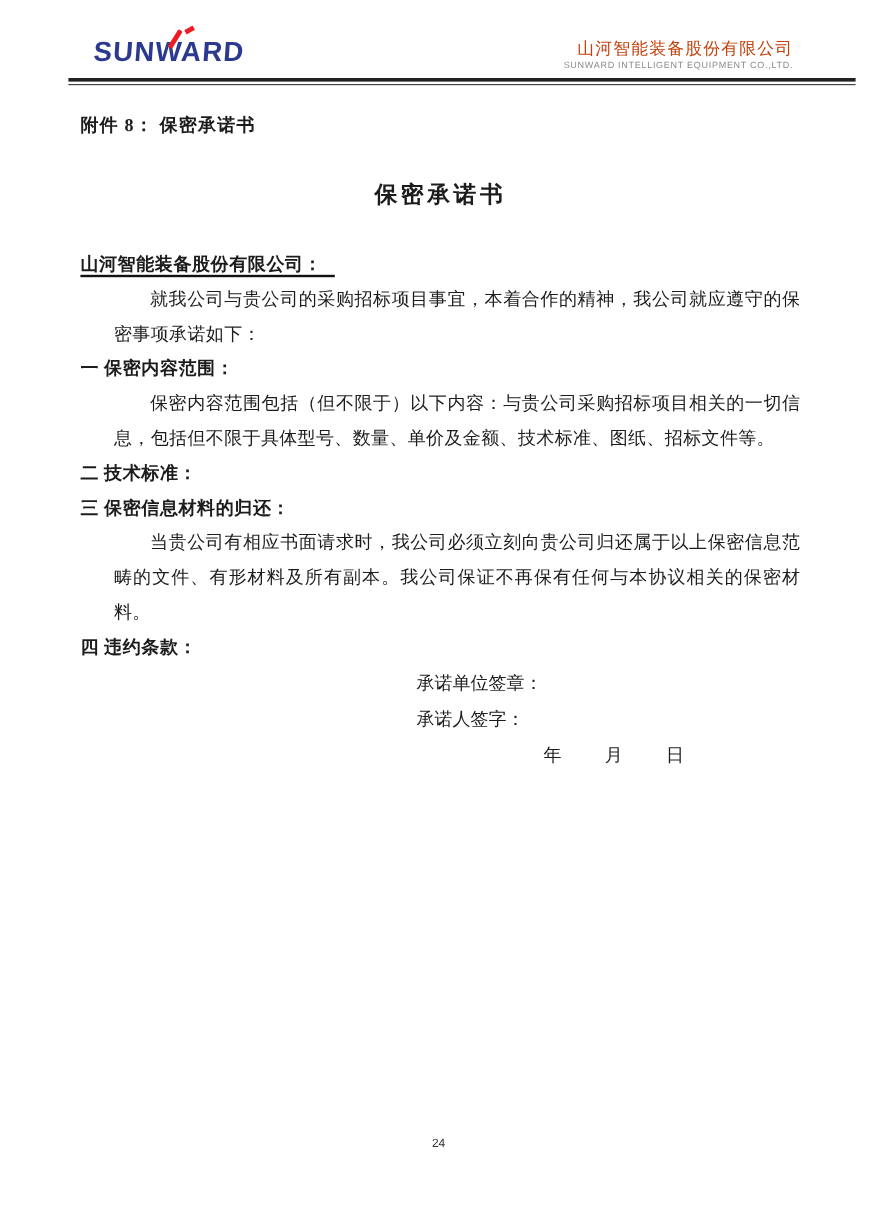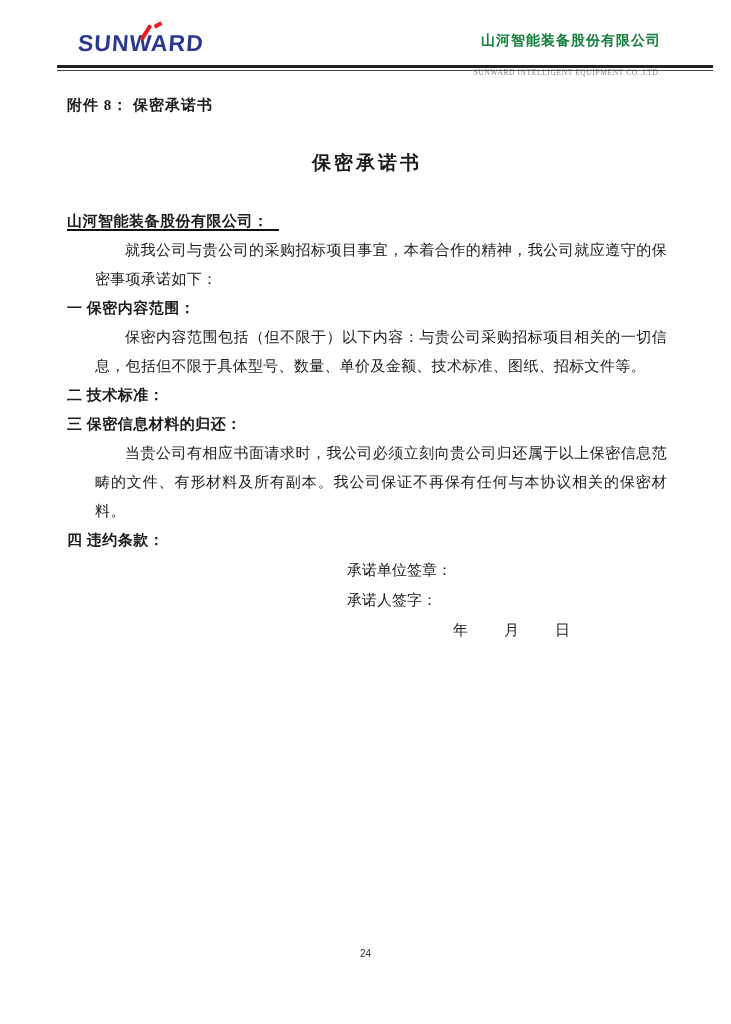--- a/index.html
+++ b/index.html
@@ -55,8 +55,8 @@
   }
   .company-cn {
     font-size: 14px;
-    font-weight: bold;
-    color: #15803d;
+    font-weight: normal;
+    color: #c2410c;
     letter-spacing: 1px;
   }
   .company-en {

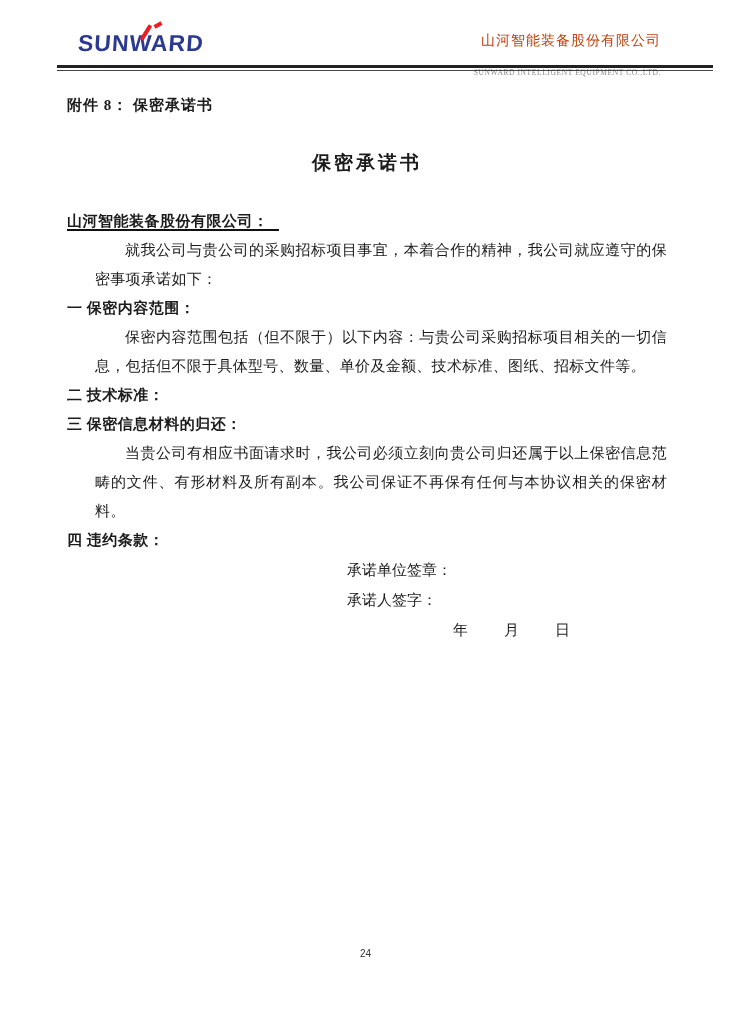--- a/index.html
+++ b/index.html
@@ -63,8 +63,7 @@
     font-size: 7.5px;
     color: #8a8a8a;
     letter-spacing: 0.6px;
-    margin-top: 18px;
-    font-family: Liberation Serif, serif;
+    margin-top: 0;
   }
   .header-rule {
     position: absolute;

